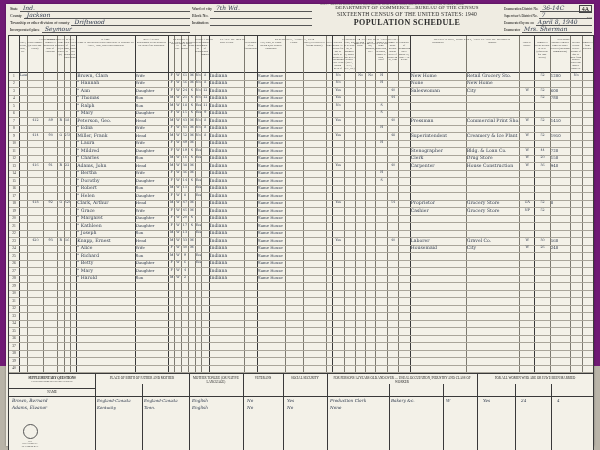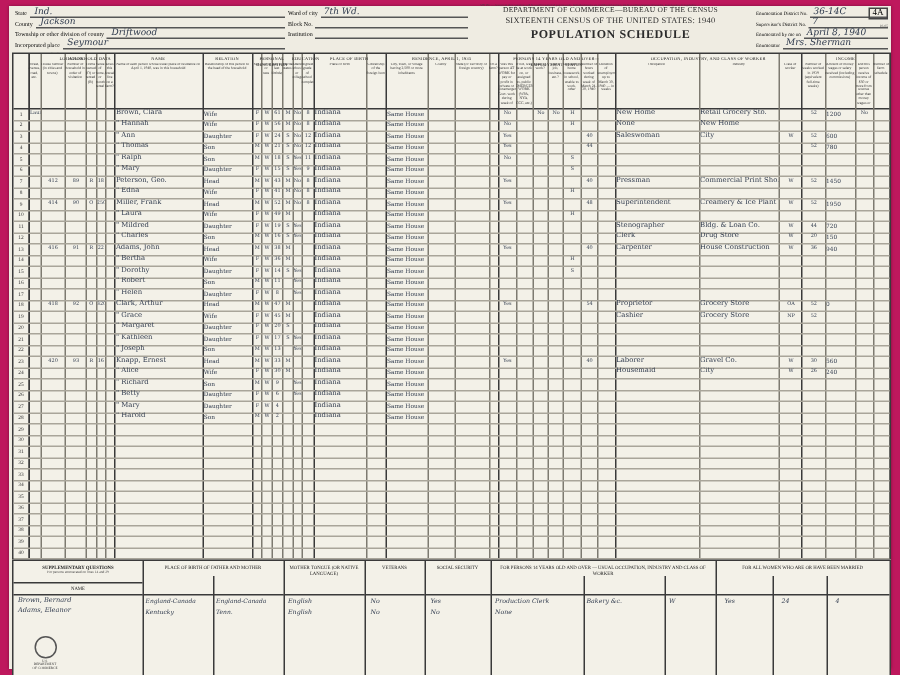--- a/index.html
+++ b/index.html
@@ -4,7 +4,7 @@
 <style>
   html,body{margin:0;padding:0;background:#b9b4a8;}
   body{width:600px;height:450px;overflow:hidden;font-family:"Liberation Serif",serif;}
-  .page{position:relative;width:600px;height:450px;background:#be185d;}
+  .page{position:relative;width:600px;height:366px;background:#701a75;}
   .sheet{position:absolute;left:6px;top:4px;width:588px;height:442px;background:#efece2;
          box-shadow:0 0 2px rgba(0,0,0,.35);}
   .ink{color:#2b2b2b;}

